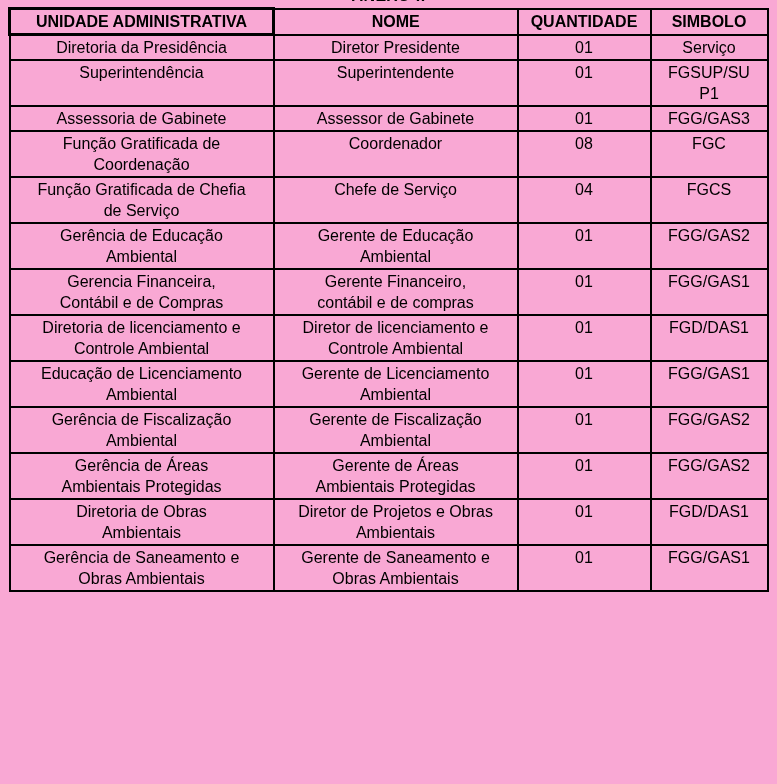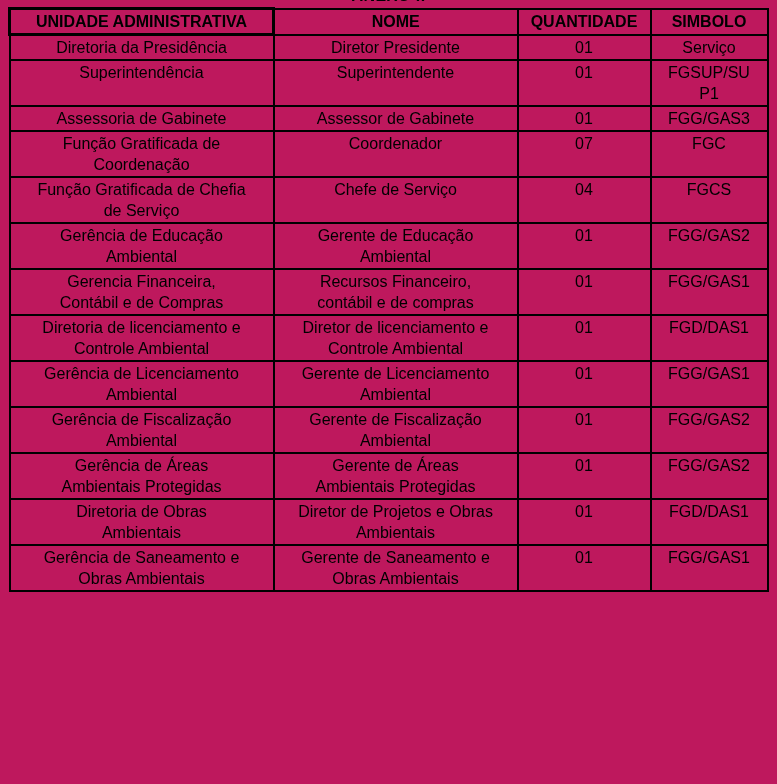--- a/index.html
+++ b/index.html
@@ -10,7 +10,7 @@
   .page {
     width: 777px;
     height: 784px;
-    background: #be185d;
+    background: #f9a8d4;
     font-family: "Liberation Sans", sans-serif;
     color: #000000;
     overflow: hidden;

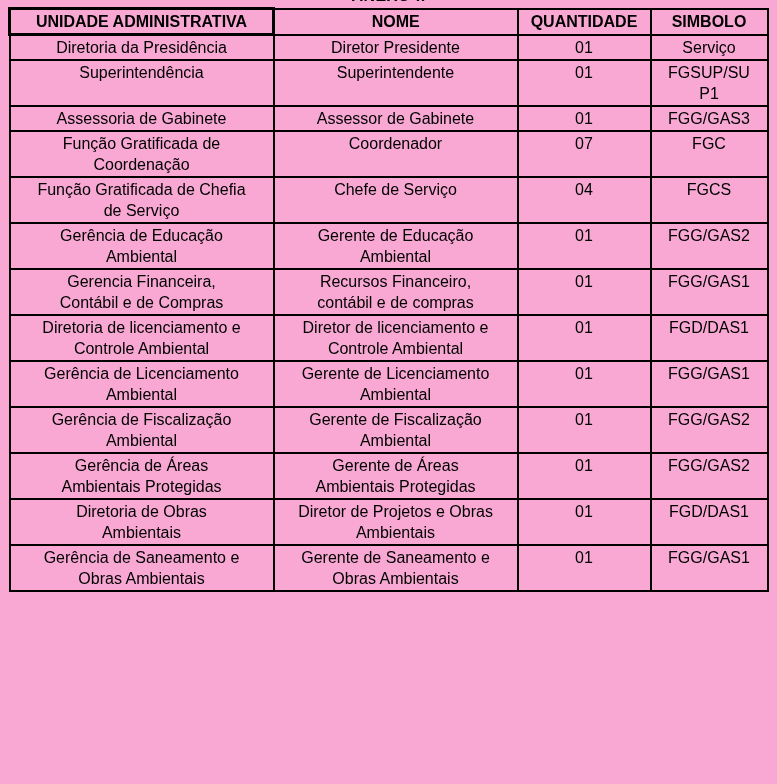--- a/index.html
+++ b/index.html
@@ -110,7 +110,7 @@
           <td>Função Gratificada de
 Coordenação</td>
           <td>Coordenador</td>
-          <td>07</td>
+          <td>08</td>
           <td>FGC</td>
         </tr>
         <tr>

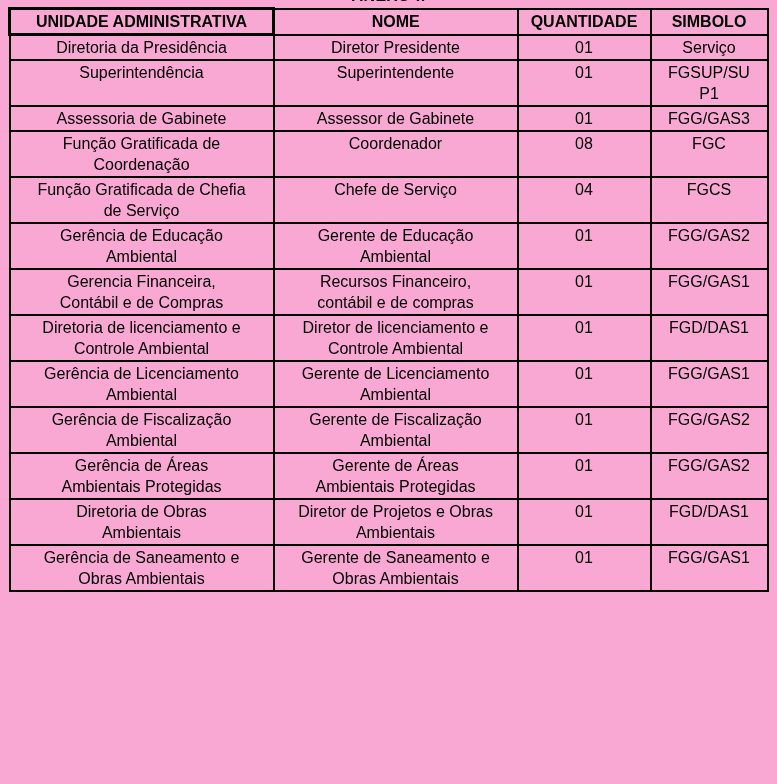--- a/index.html
+++ b/index.html
@@ -131,7 +131,7 @@
         <tr>
           <td>Gerencia Financeira,
 Contábil e de Compras</td>
-          <td>Recursos Financeiro,
+          <td>Gerente Financeiro,
 contábil e de compras</td>
           <td>01</td>
           <td>FGG/GAS1</td>

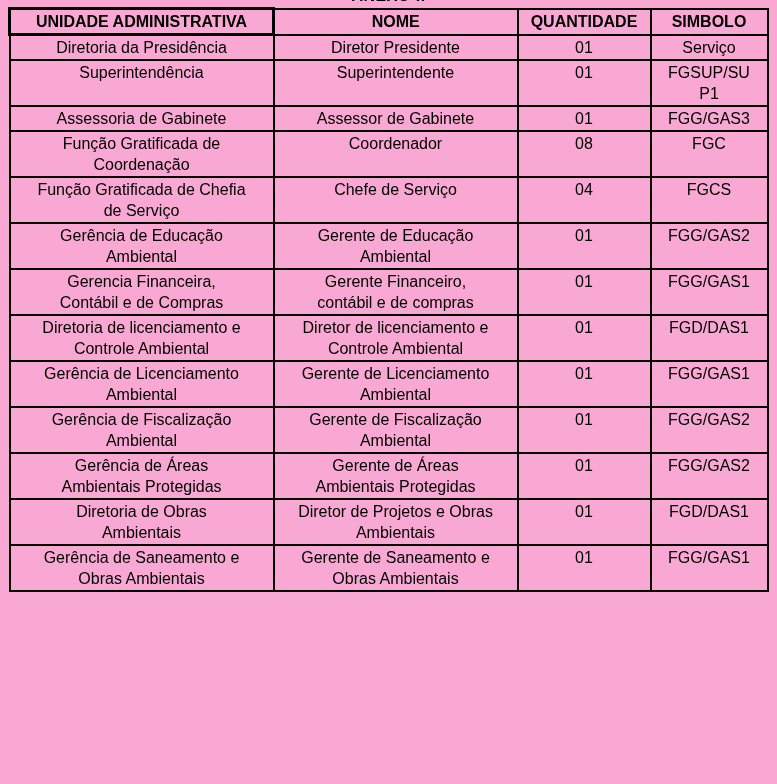--- a/index.html
+++ b/index.html
@@ -145,7 +145,7 @@
           <td>FGD/DAS1</td>
         </tr>
         <tr>
-          <td>Gerência de Licenciamento
+          <td>Educação de Licenciamento
 Ambiental</td>
           <td>Gerente de Licenciamento
 Ambiental</td>

